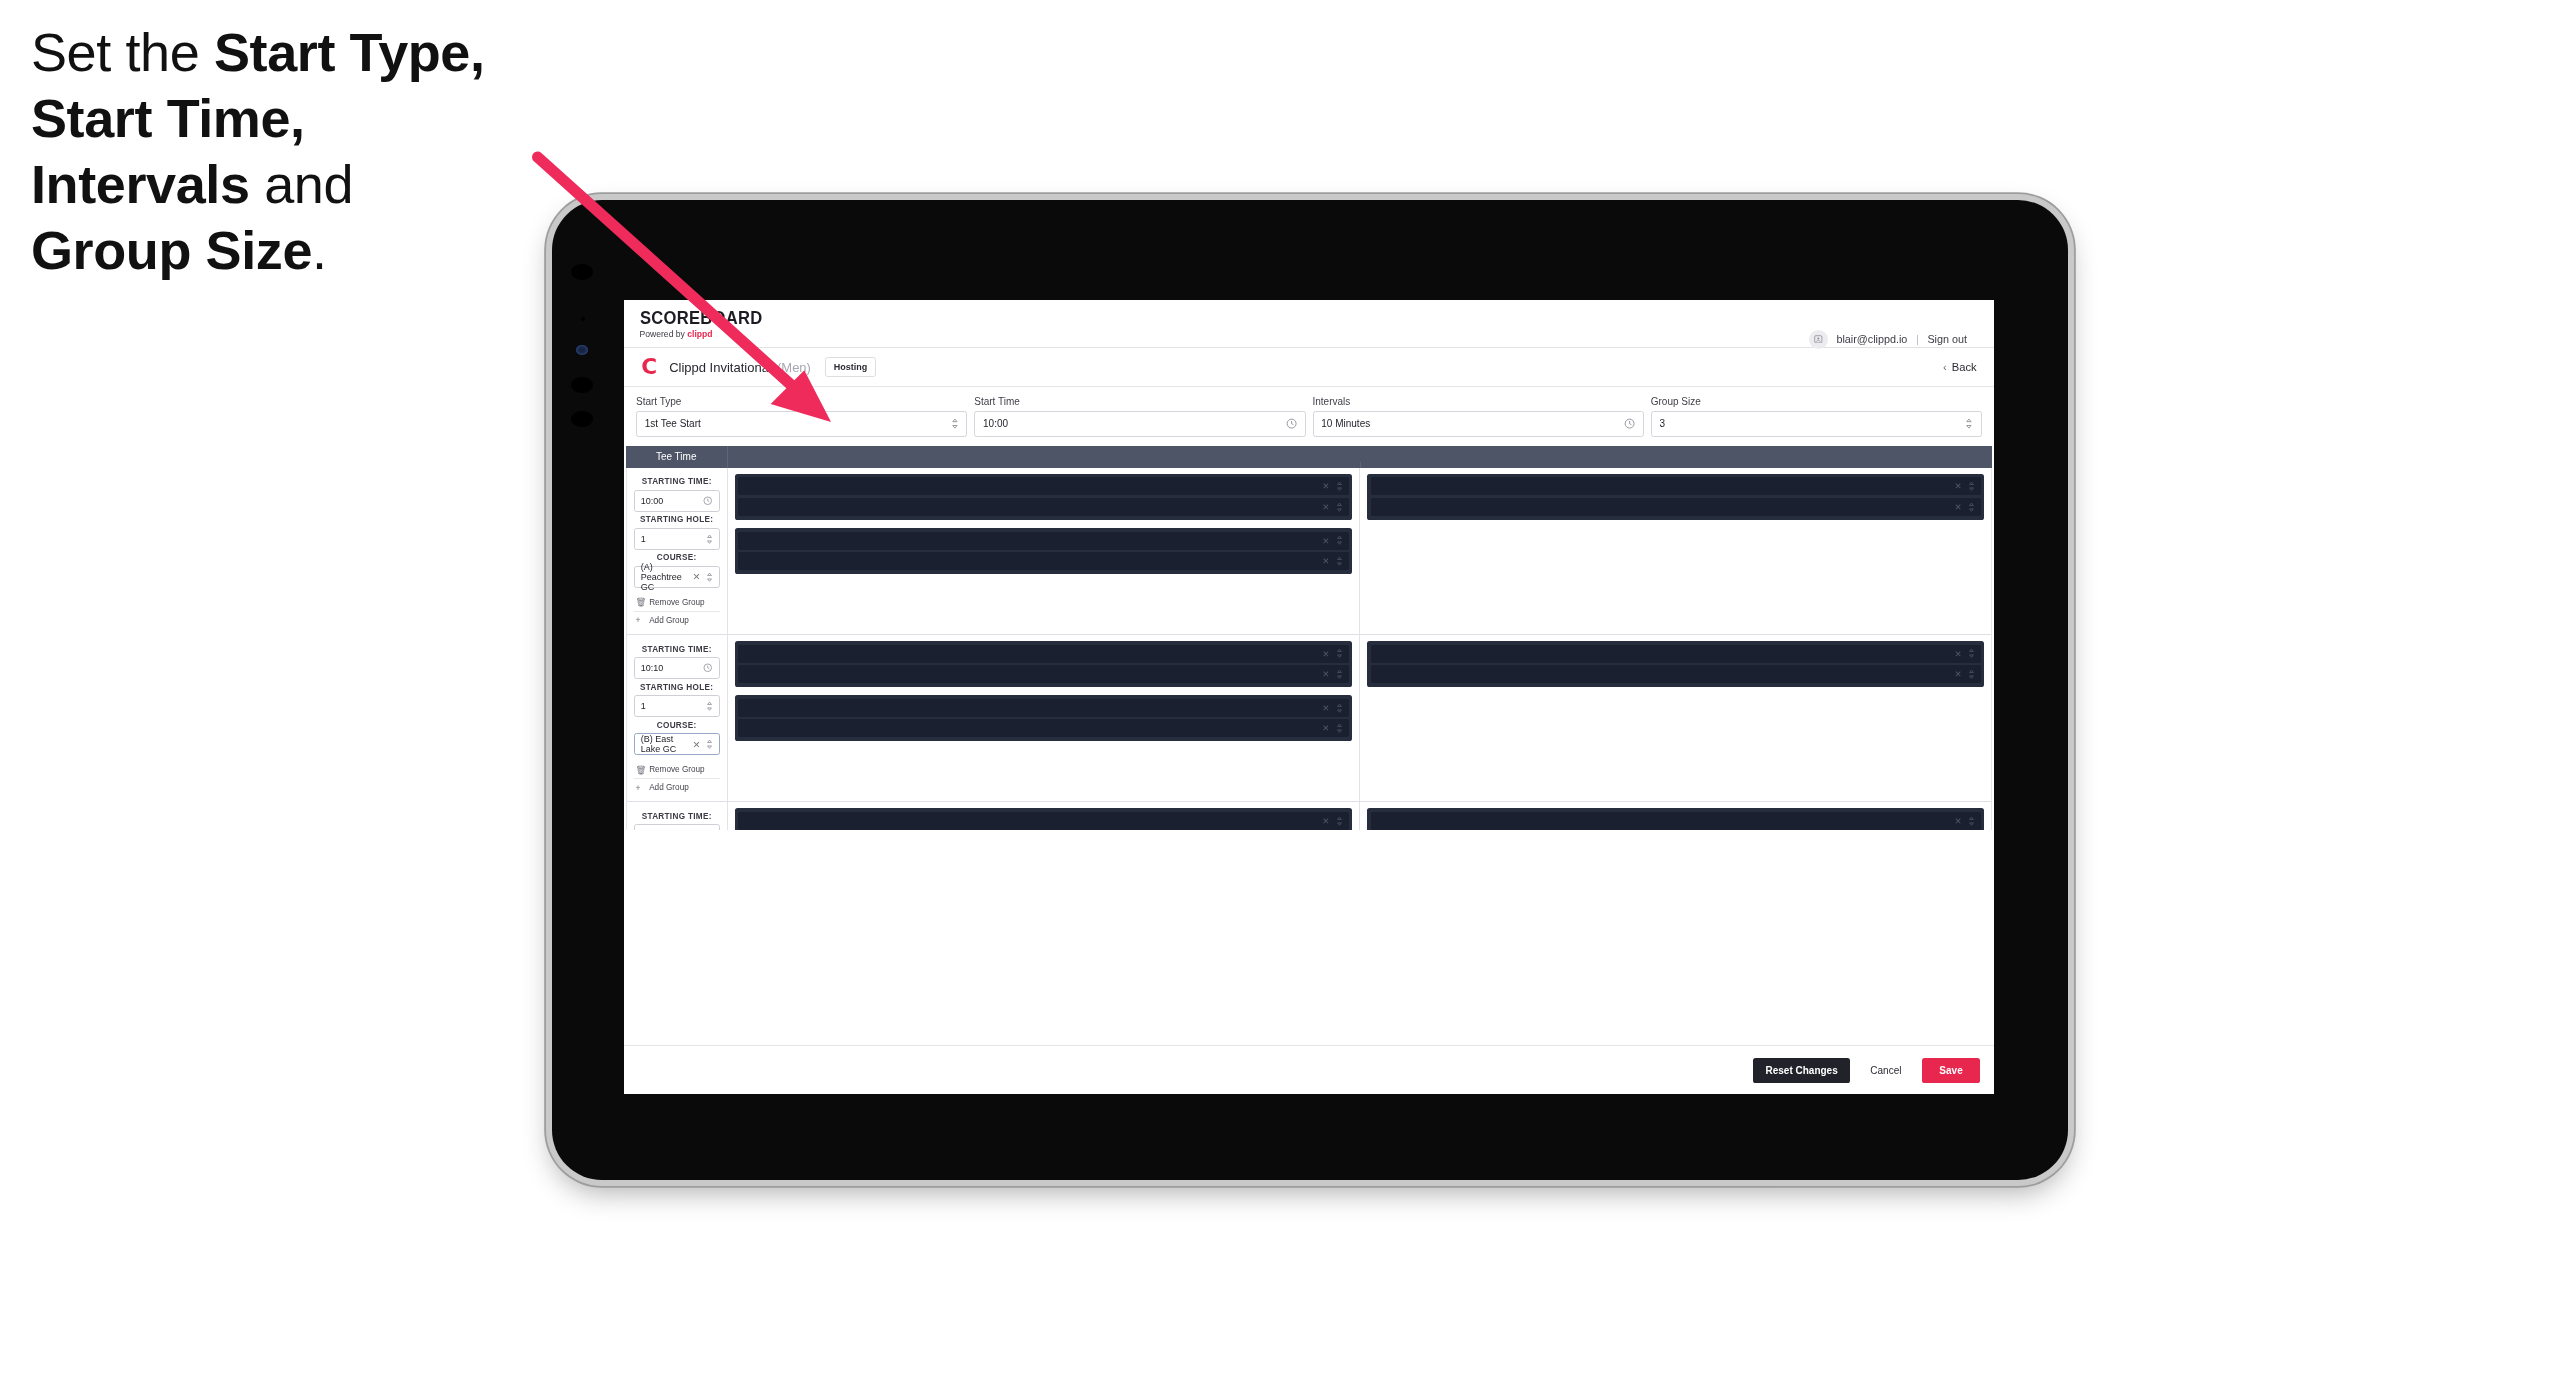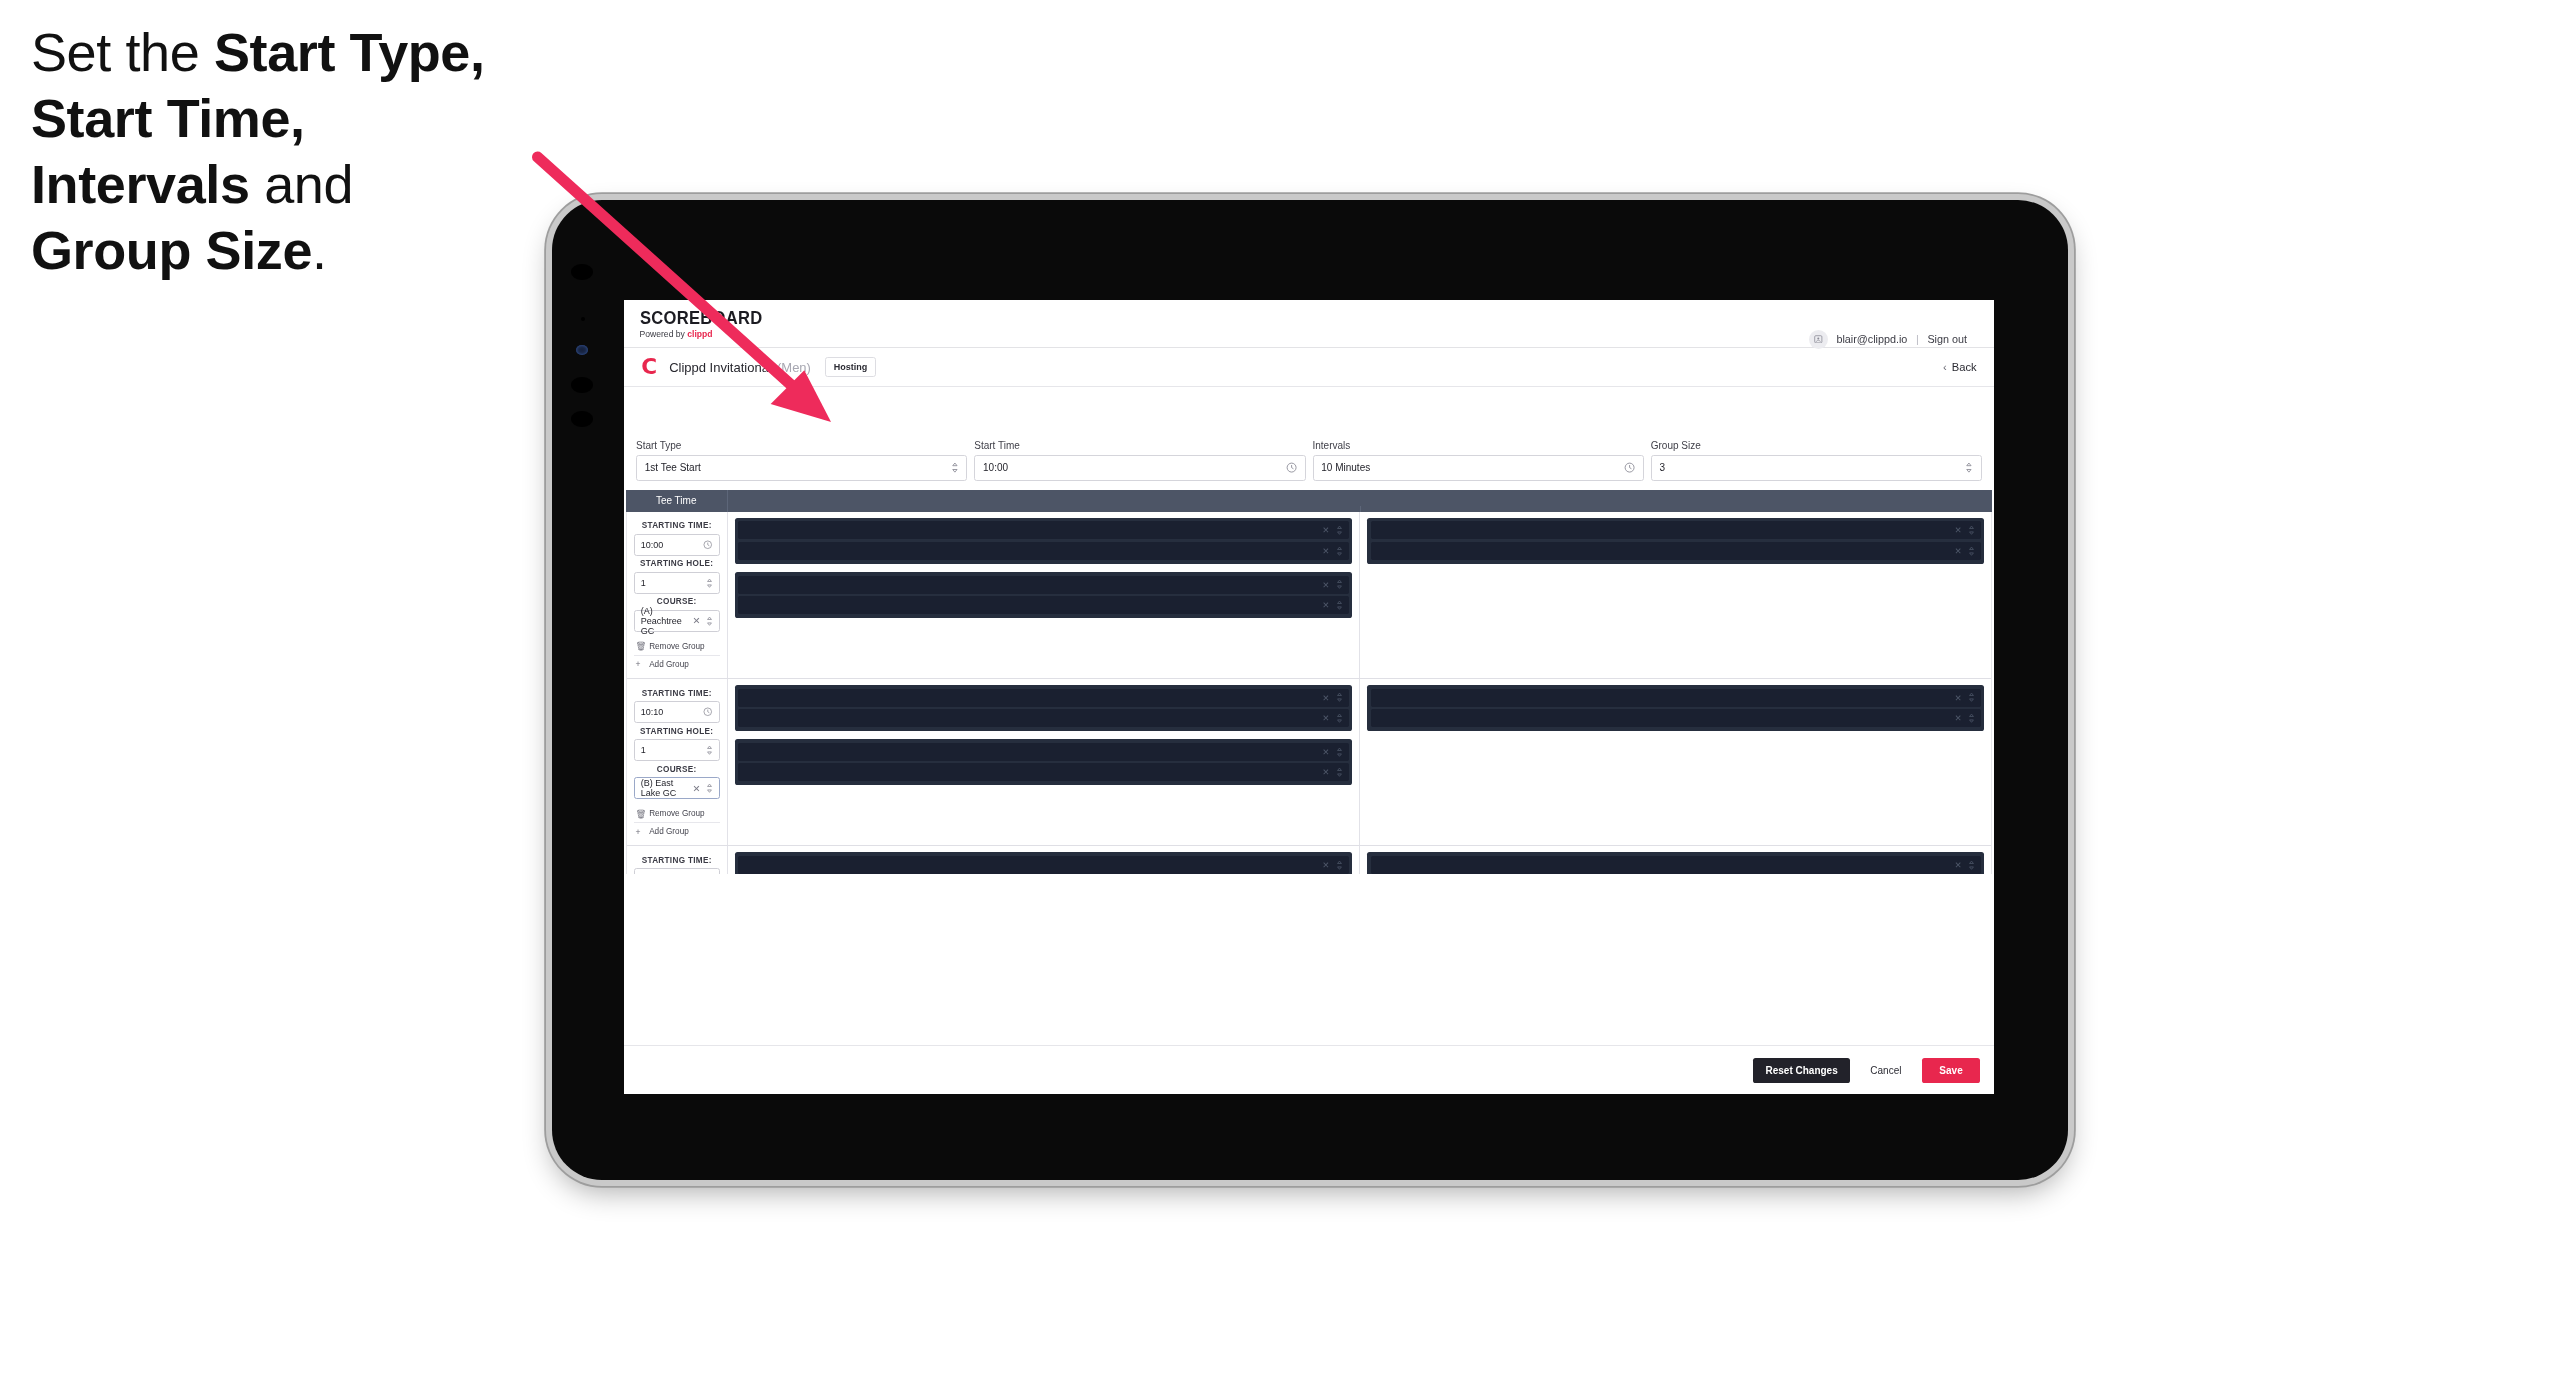--- a/index.html
+++ b/index.html
@@ -117,7 +117,7 @@
     display: flex; gap: 7px; padding: 8.6px 12px 7px 12px;
     background: #fff;
   }
-  .field { flex: 1; margin-top: 44px; }
+  .field { flex: 1; }
   .field-label {
     font-size: 10px; color: #41414a; margin-bottom: 4.3px;
   }

